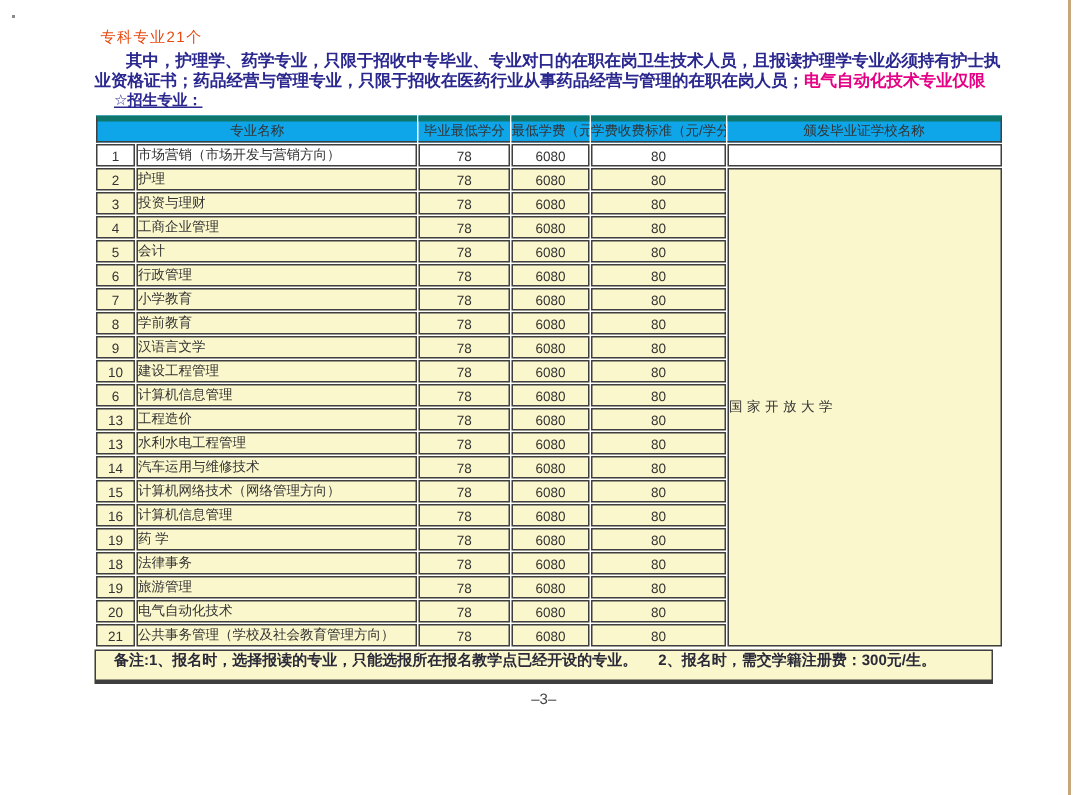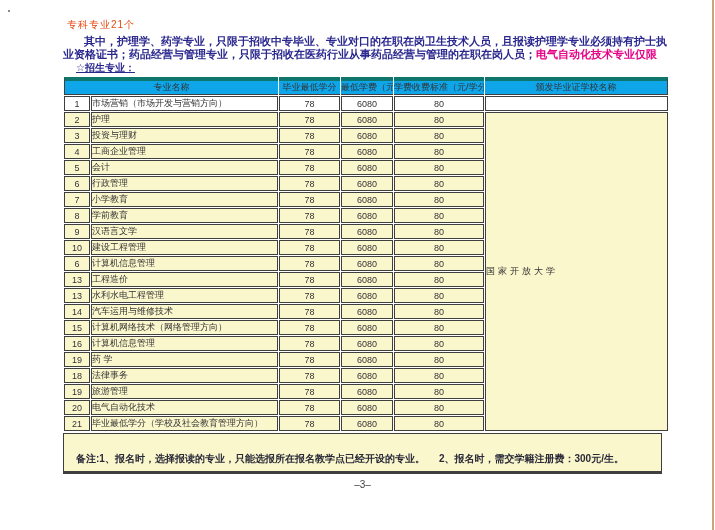--- a/index.html
+++ b/index.html
@@ -242,7 +242,7 @@
         </tr>
         <tr class="row-yellow">
           <td class="c-no">21</td>
-          <td class="c-name">毕业最低学分（学校及社会教育管理方向）</td>
+          <td class="c-name">公共事务管理（学校及社会教育管理方向）</td>
           <td class="c-num">78</td>
           <td class="c-num">6080</td>
           <td class="c-num">80</td>

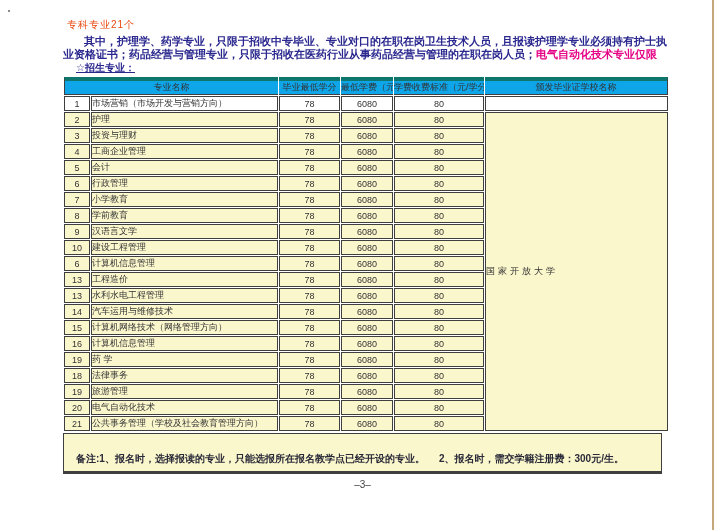--- a/index.html
+++ b/index.html
@@ -53,7 +53,7 @@
   .notes{
     box-sizing:border-box;width:599px;margin-top:1px;
     background:#fbf7cd;border:1px solid #3f3f3f;border-bottom-width:3px;
-    padding:18px 0 5px 12px;
+    padding:0 0 5px 12px;
     color:#2a2a38;font-weight:bold;font-size:10px;line-height:14px;
   }
   .notes .nline{white-space:nowrap;}

